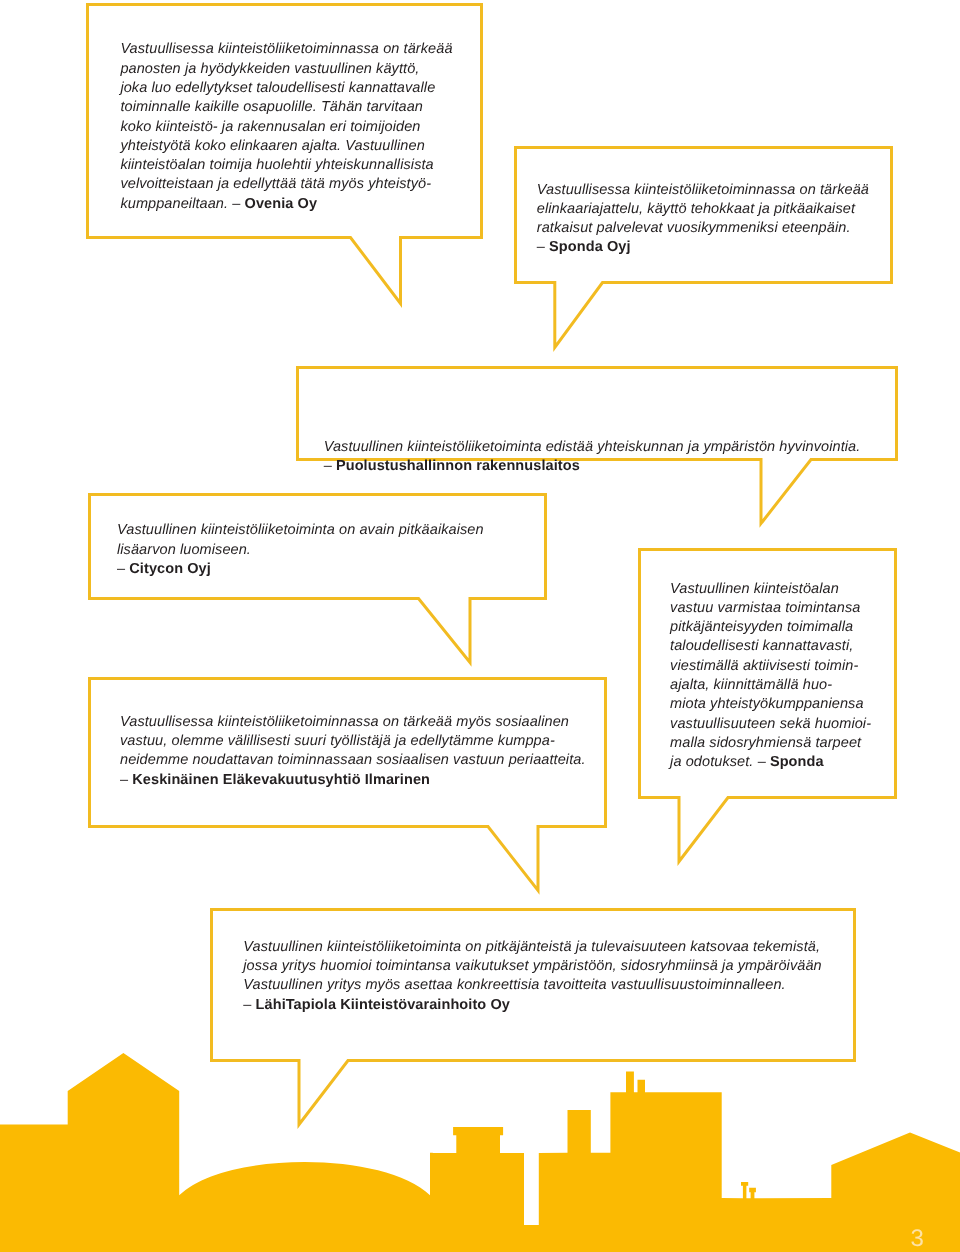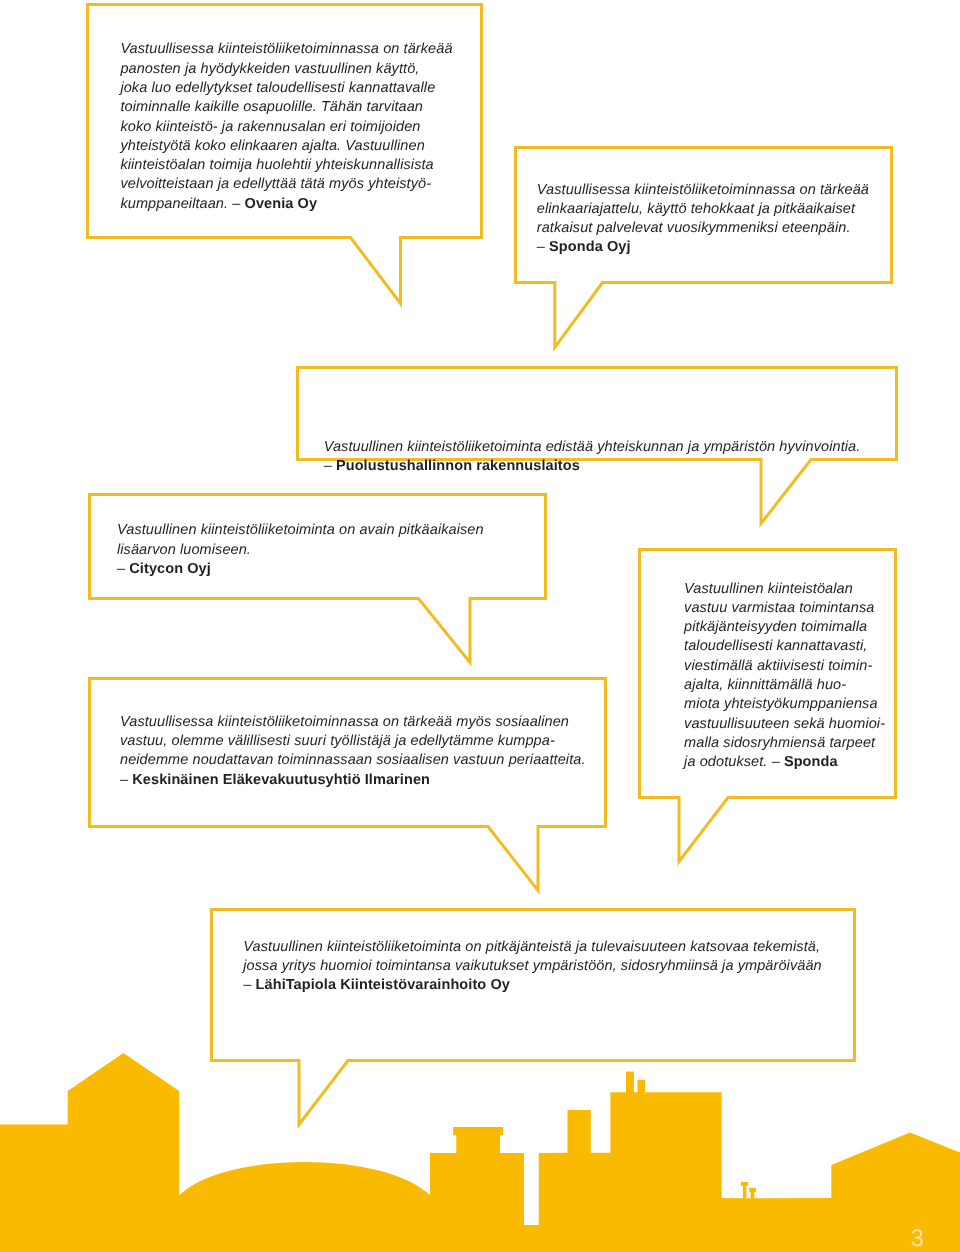--- a/index.html
+++ b/index.html
@@ -83,7 +83,7 @@
     <span class="ln">lisäarvon luomiseen.</span>
     <span class="ln"><span class="dash">–</span> <span class="attr">Citycon Oyj</span></span>
   </div>
-  <div class="quote" style="left:670.1px;top:579.5px;margin-left:14px;">
+  <div class="quote" style="left:670.1px;top:579.5px;">
     <span class="ln">Vastuullinen kiinteistöalan</span>
     <span class="ln">vastuu varmistaa toimintansa</span>
     <span class="ln">pitkäjänteisyyden toimimalla</span>

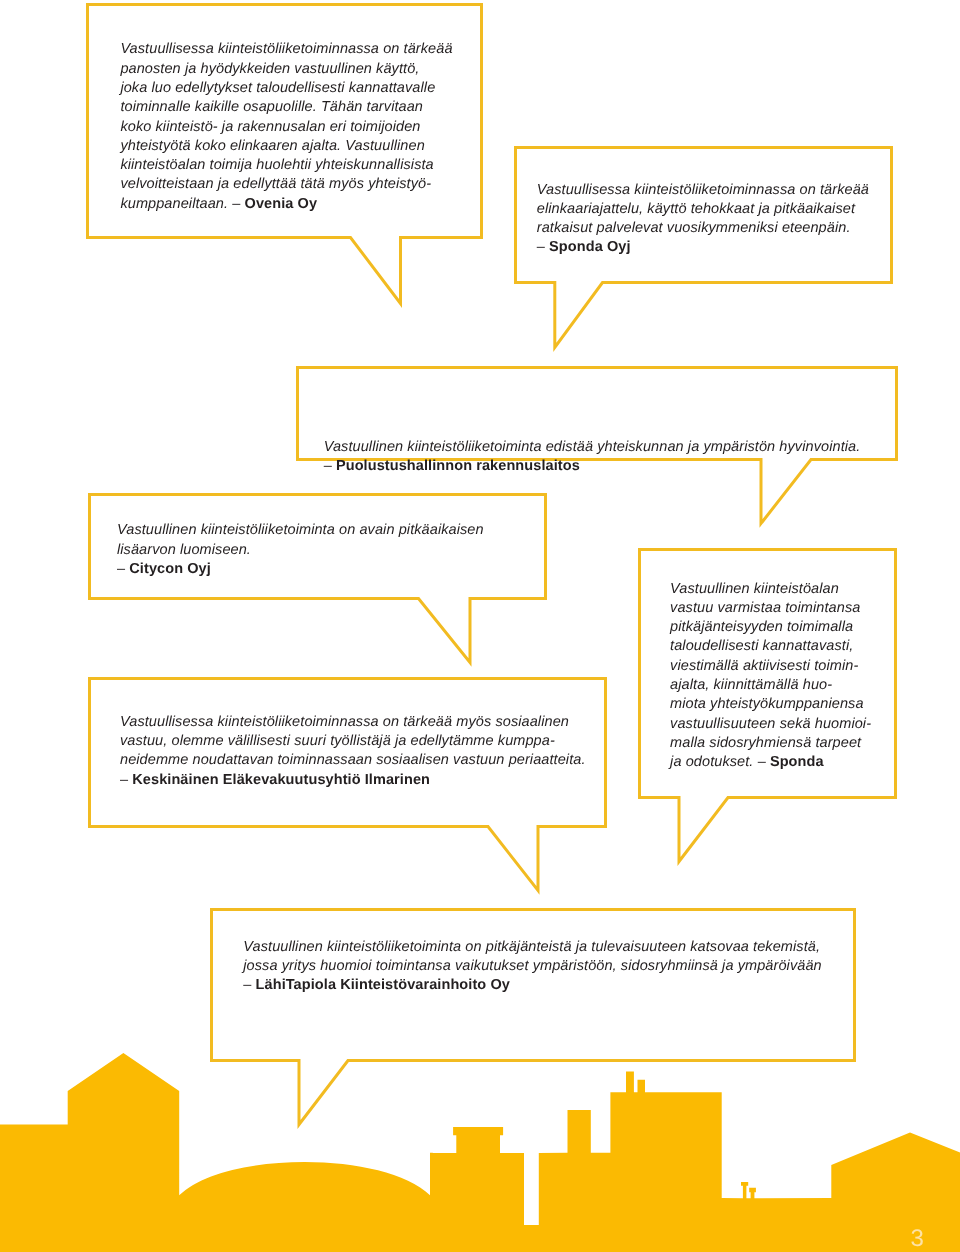--- a/index.html
+++ b/index.html
@@ -104,6 +104,7 @@
   <div class="quote" style="left:243.3px;top:937.8px;">
     <span class="ln">Vastuullinen kiinteistöliiketoiminta on pitkäjänteistä ja tulevaisuuteen katsovaa tekemistä,</span>
     <span class="ln">jossa yritys huomioi toimintansa vaikutukset ympäristöön, sidosryhmiinsä ja ympäröivään</span>
+    <span class="ln">Vastuullinen yritys myös asettaa konkreettisia tavoitteita vastuullisuustoiminnalleen.</span>
     <span class="ln"><span class="dash">–</span> <span class="attr">LähiTapiola Kiinteistövarainhoito Oy</span></span>
   </div>
   <svg class="skyline" width="960" height="1252" viewBox="0 0 960 1252">

